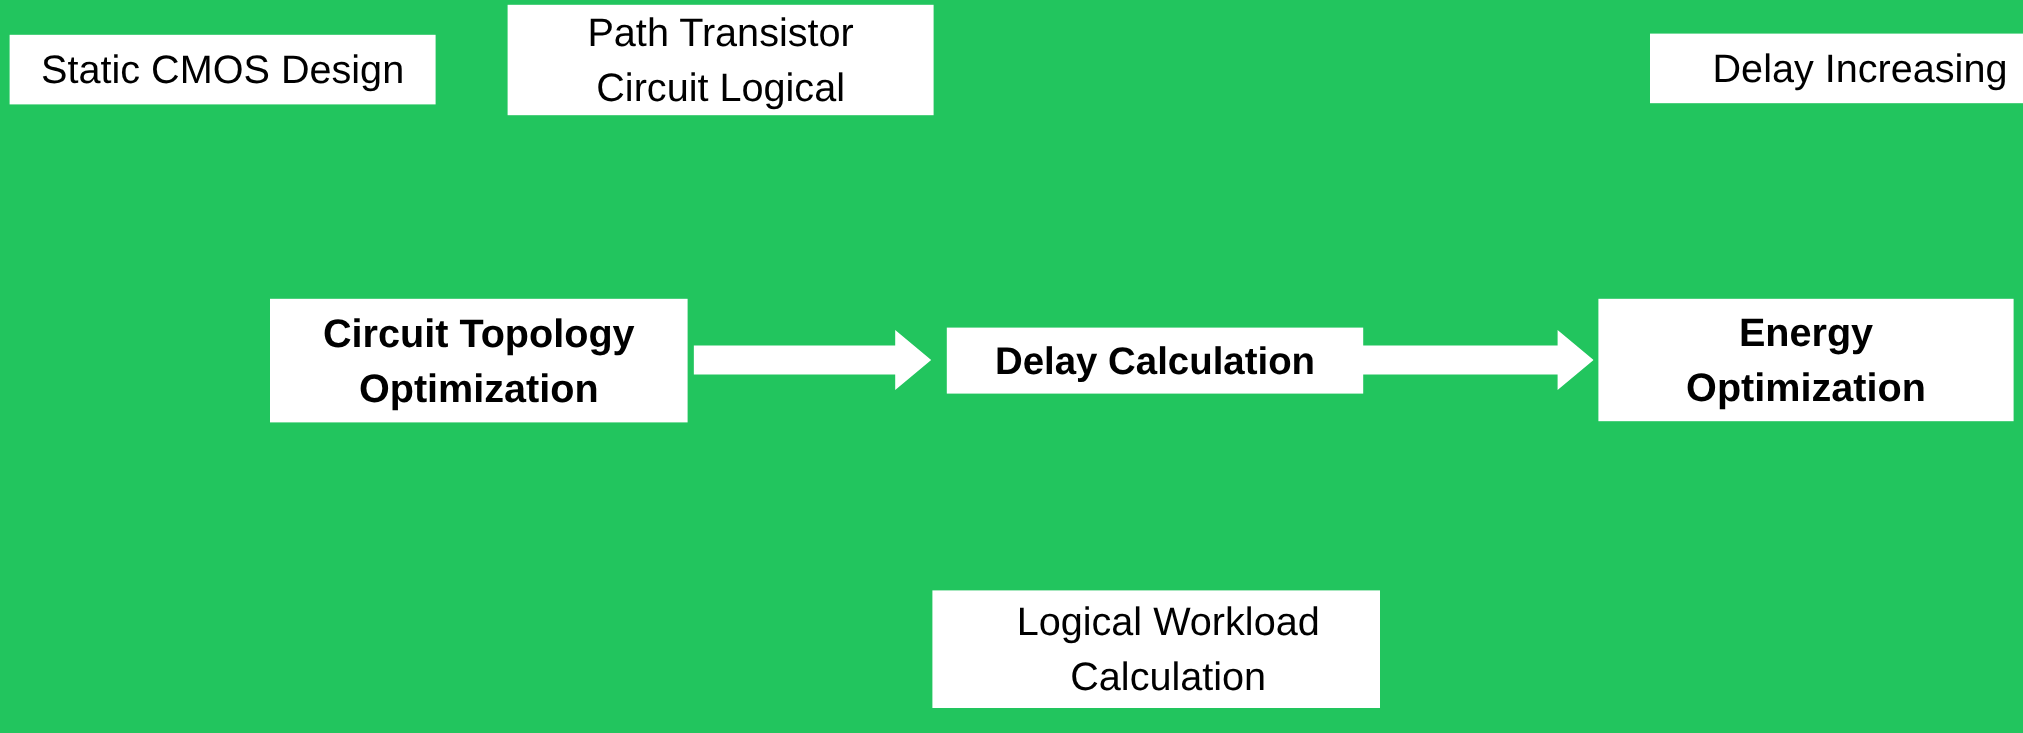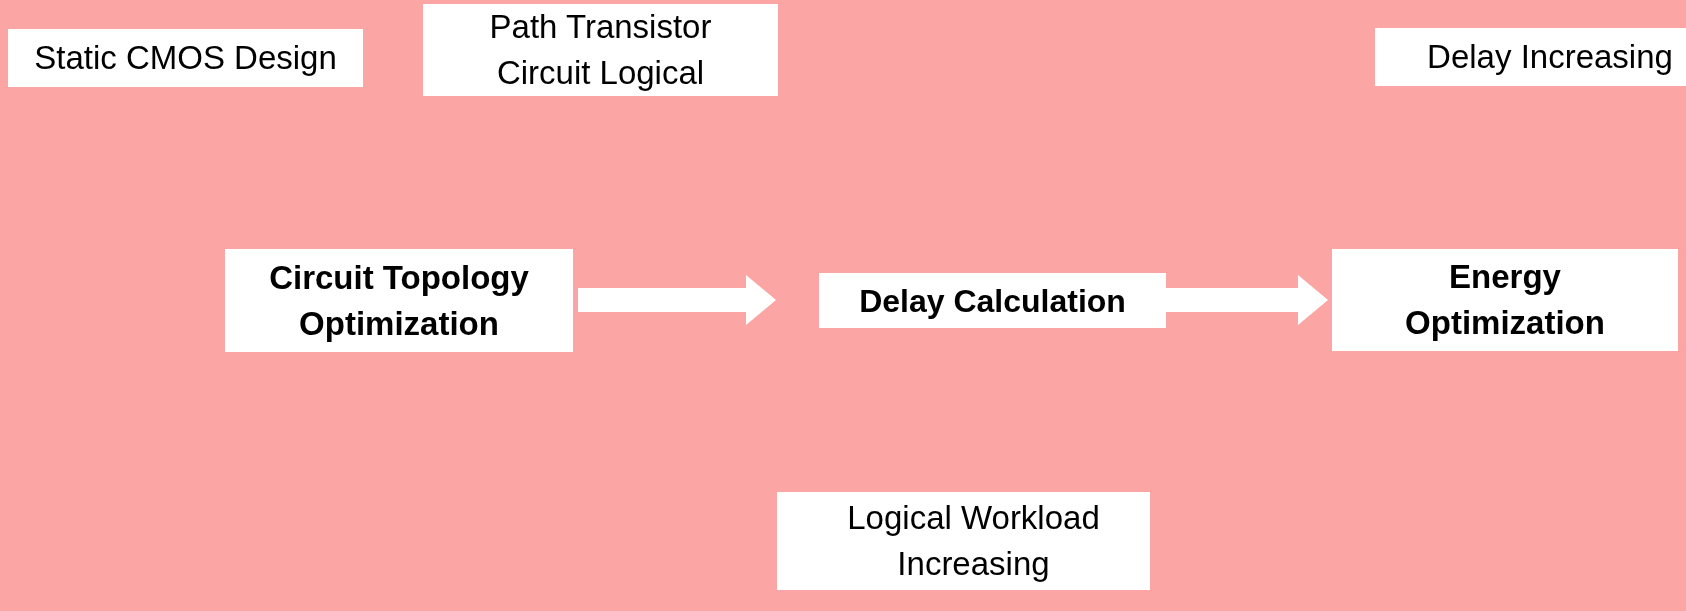--- a/index.html
+++ b/index.html
@@ -11,7 +11,7 @@
     position: relative;
     width: 1686px;
     height: 611px;
-    background: #fca5a5;
+    background: #22c55e;
     overflow: hidden;
     font-family: "Liberation Sans", sans-serif;
   }

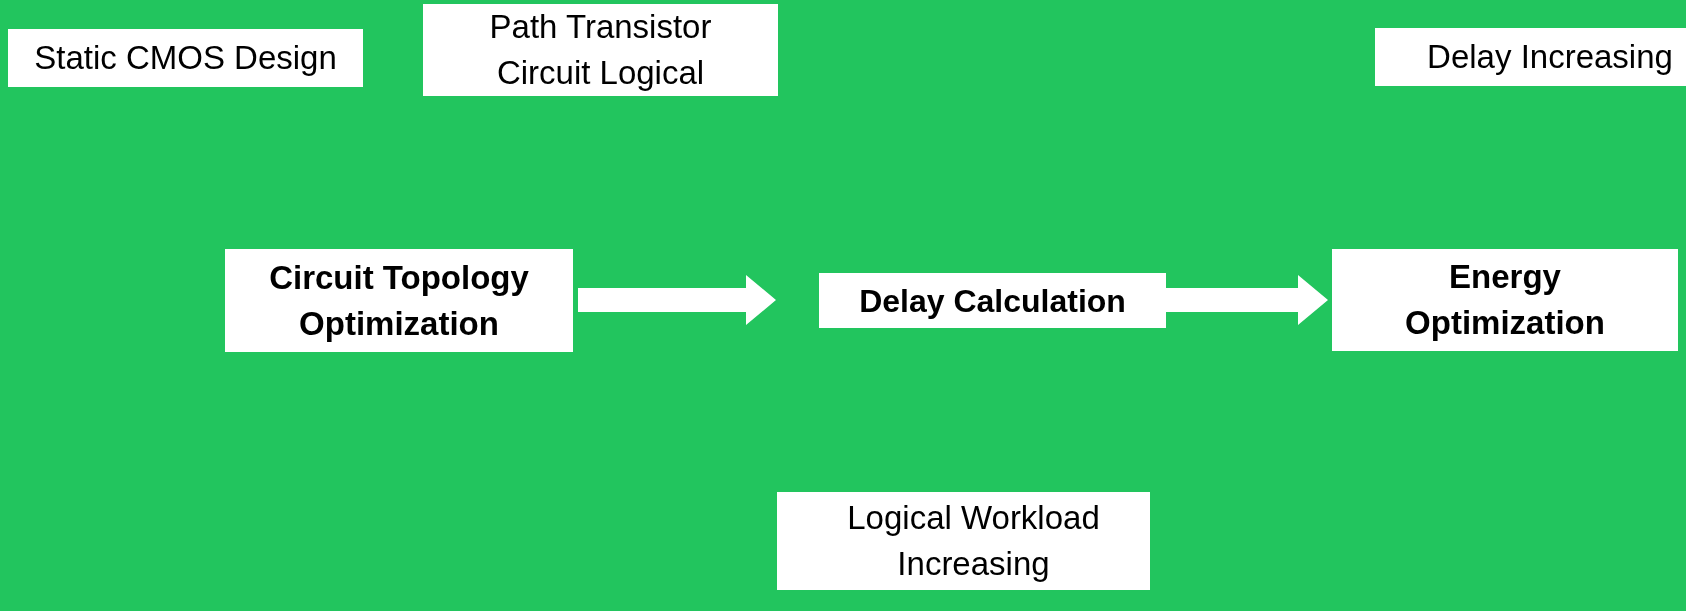--- a/index.html
+++ b/index.html
@@ -34,7 +34,7 @@
   #n-path-transistor  { left: 423px;  top: 4px;   width: 355px; height: 92px; }
   #n-delay-increasing { left: 1330px; top: 28px;  width: 350px; height: 58px; margin-left: 45px; }
   #n-circuit-topology { left: 225px;  top: 249px; width: 348px; height: 103px; }
-  #n-delay-calculation{ left: 819px;  top: 273px; width: 347px; height: 55px; font-size: 32px; }
+  #n-delay-calculation{ left: 789px;  top: 273px; width: 347px; height: 55px; font-size: 32px; }
   #n-energy-opt       { left: 1332px; top: 249px; width: 346px; height: 102px; align-items: center; }
   #n-logical-workload { left: 777px;  top: 492px; width: 353px; height: 98px; padding-left: 20px; }
 

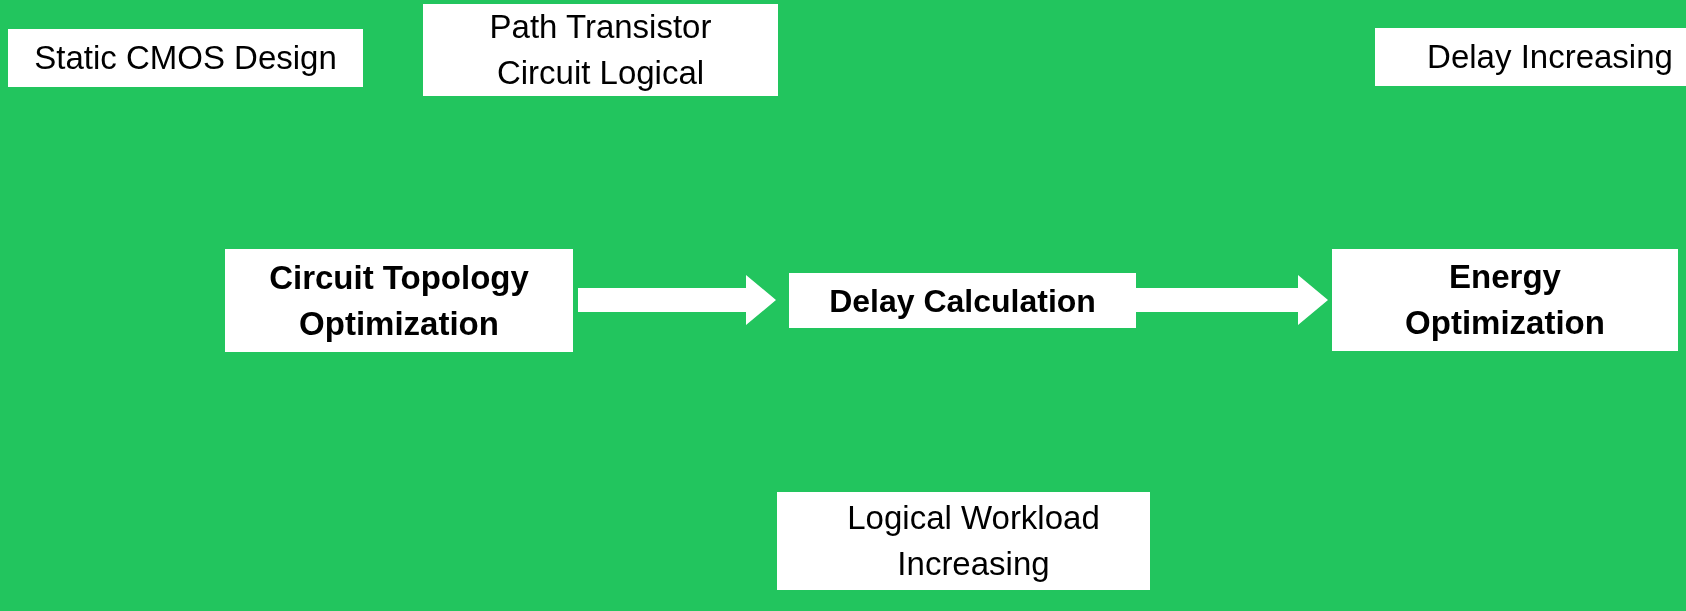--- a/index.html
+++ b/index.html
@@ -88,7 +88,7 @@
 
   <div class="node" id="n-logical-workload">
     <span>Logical Workload</span>
-    <span>Increasing</span>
+    <span>Calculation</span>
   </div>
 
 </div>

